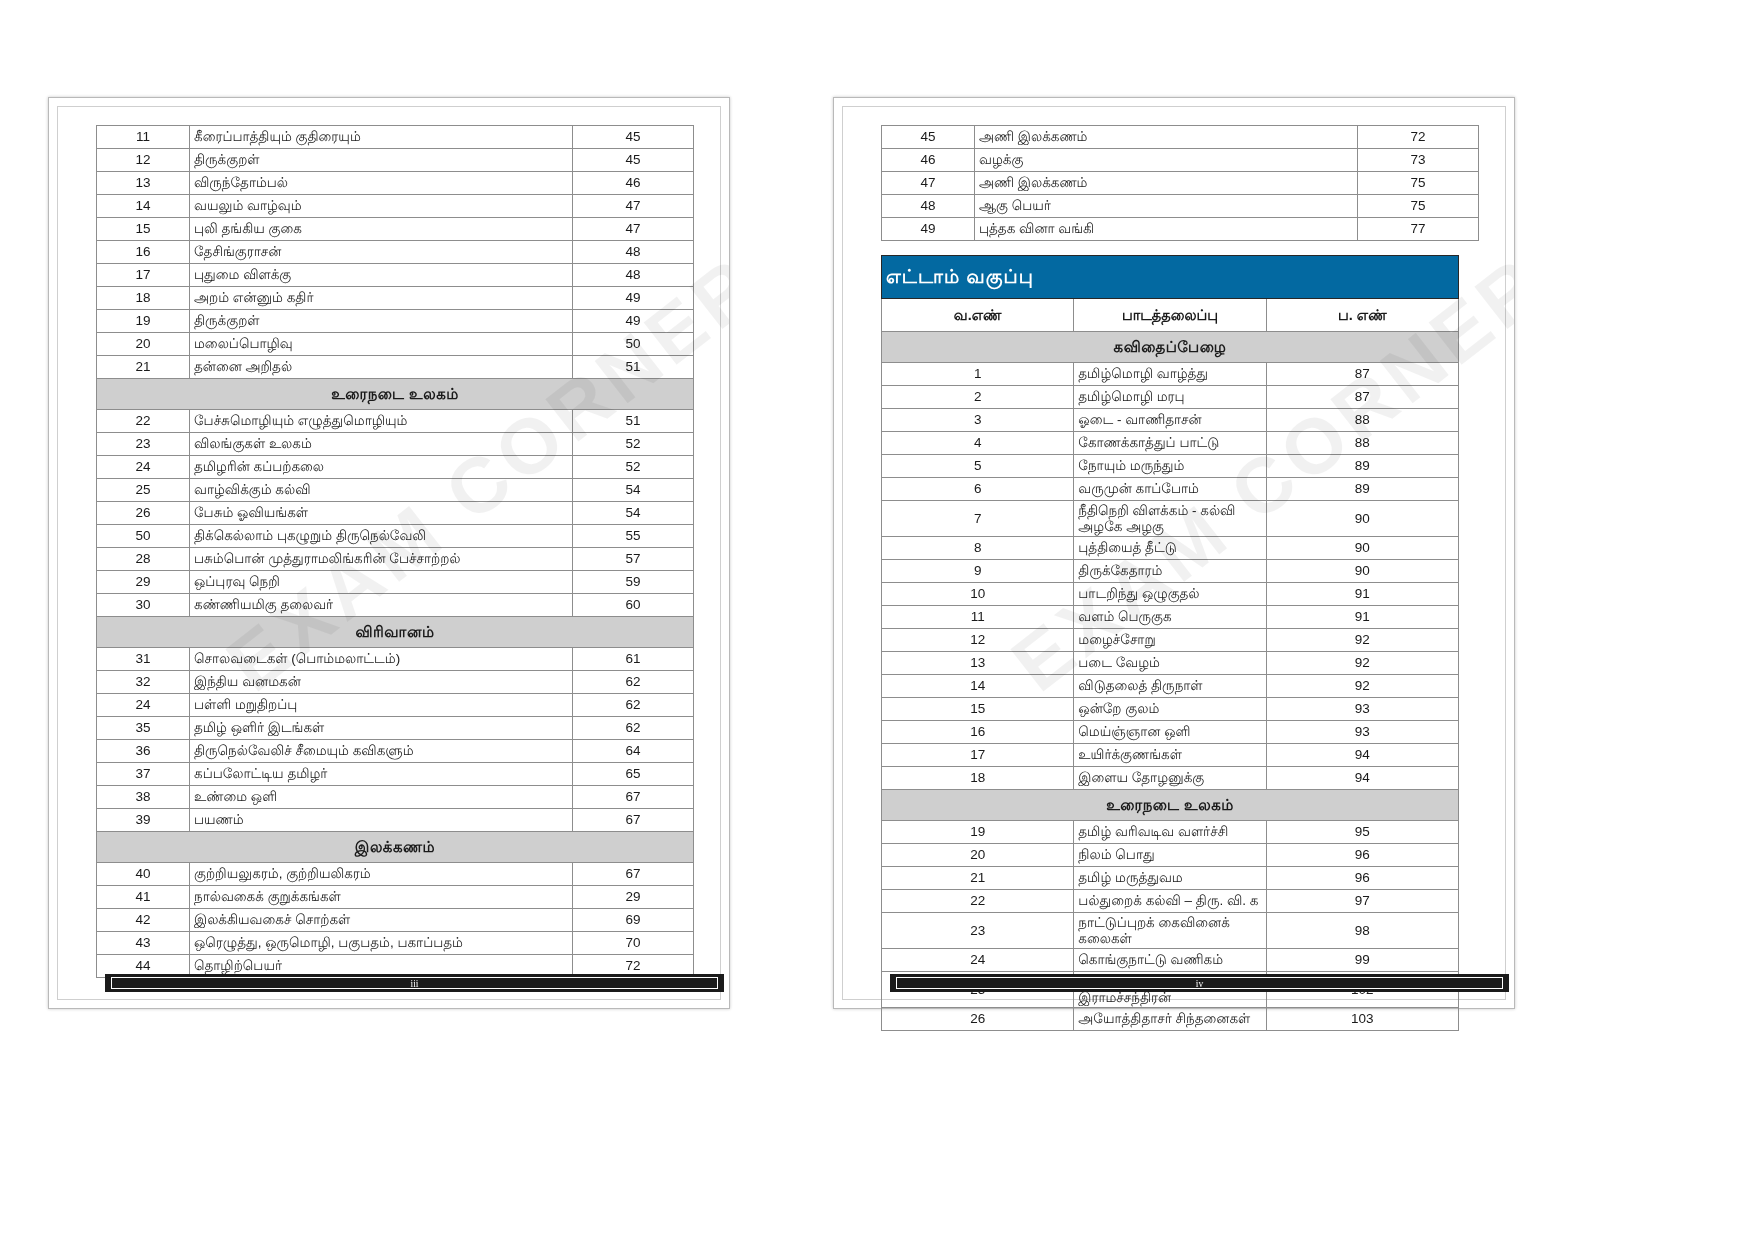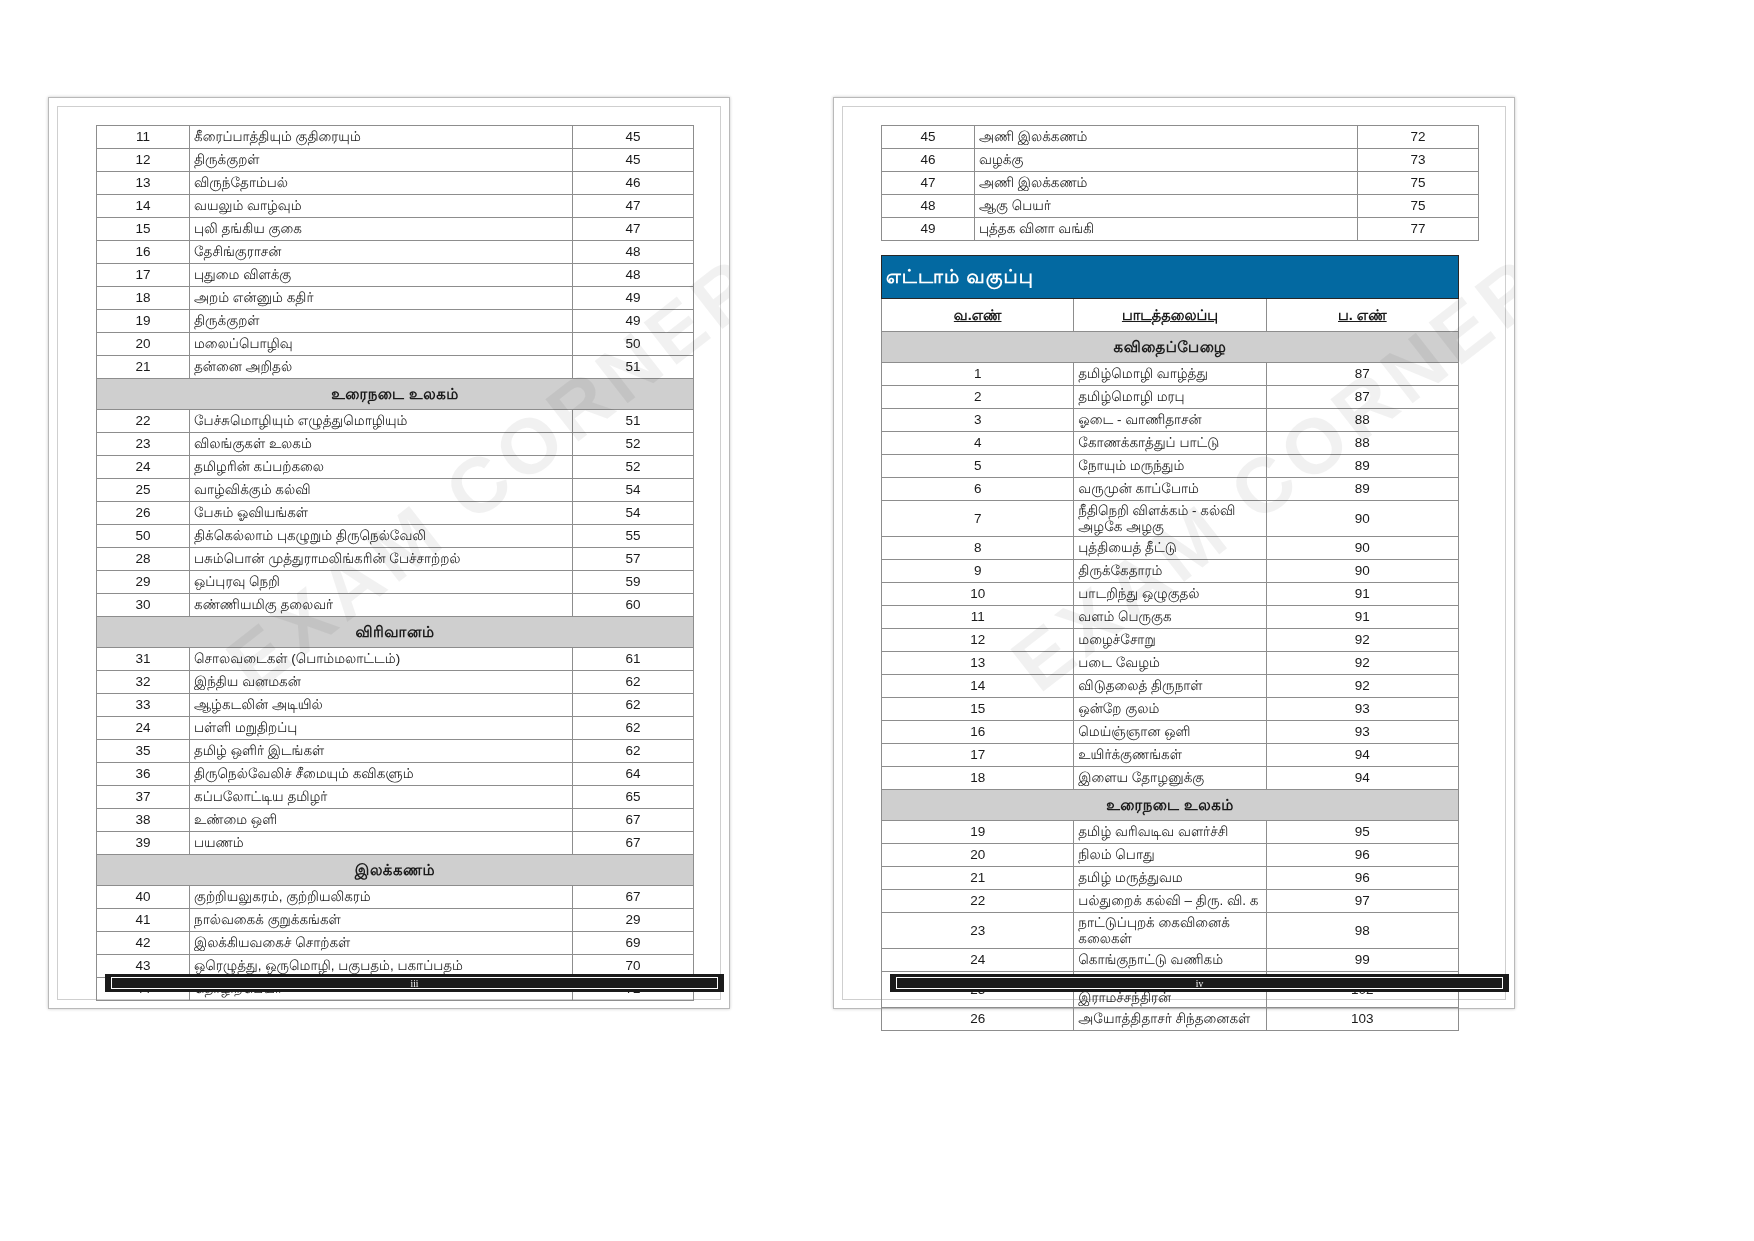--- a/index.html
+++ b/index.html
@@ -114,7 +114,6 @@
     font-weight: bold;
     font-size: 14.5px;
     height: 28px;
-    text-decoration: underline;
   }
 
   .footer-bar {

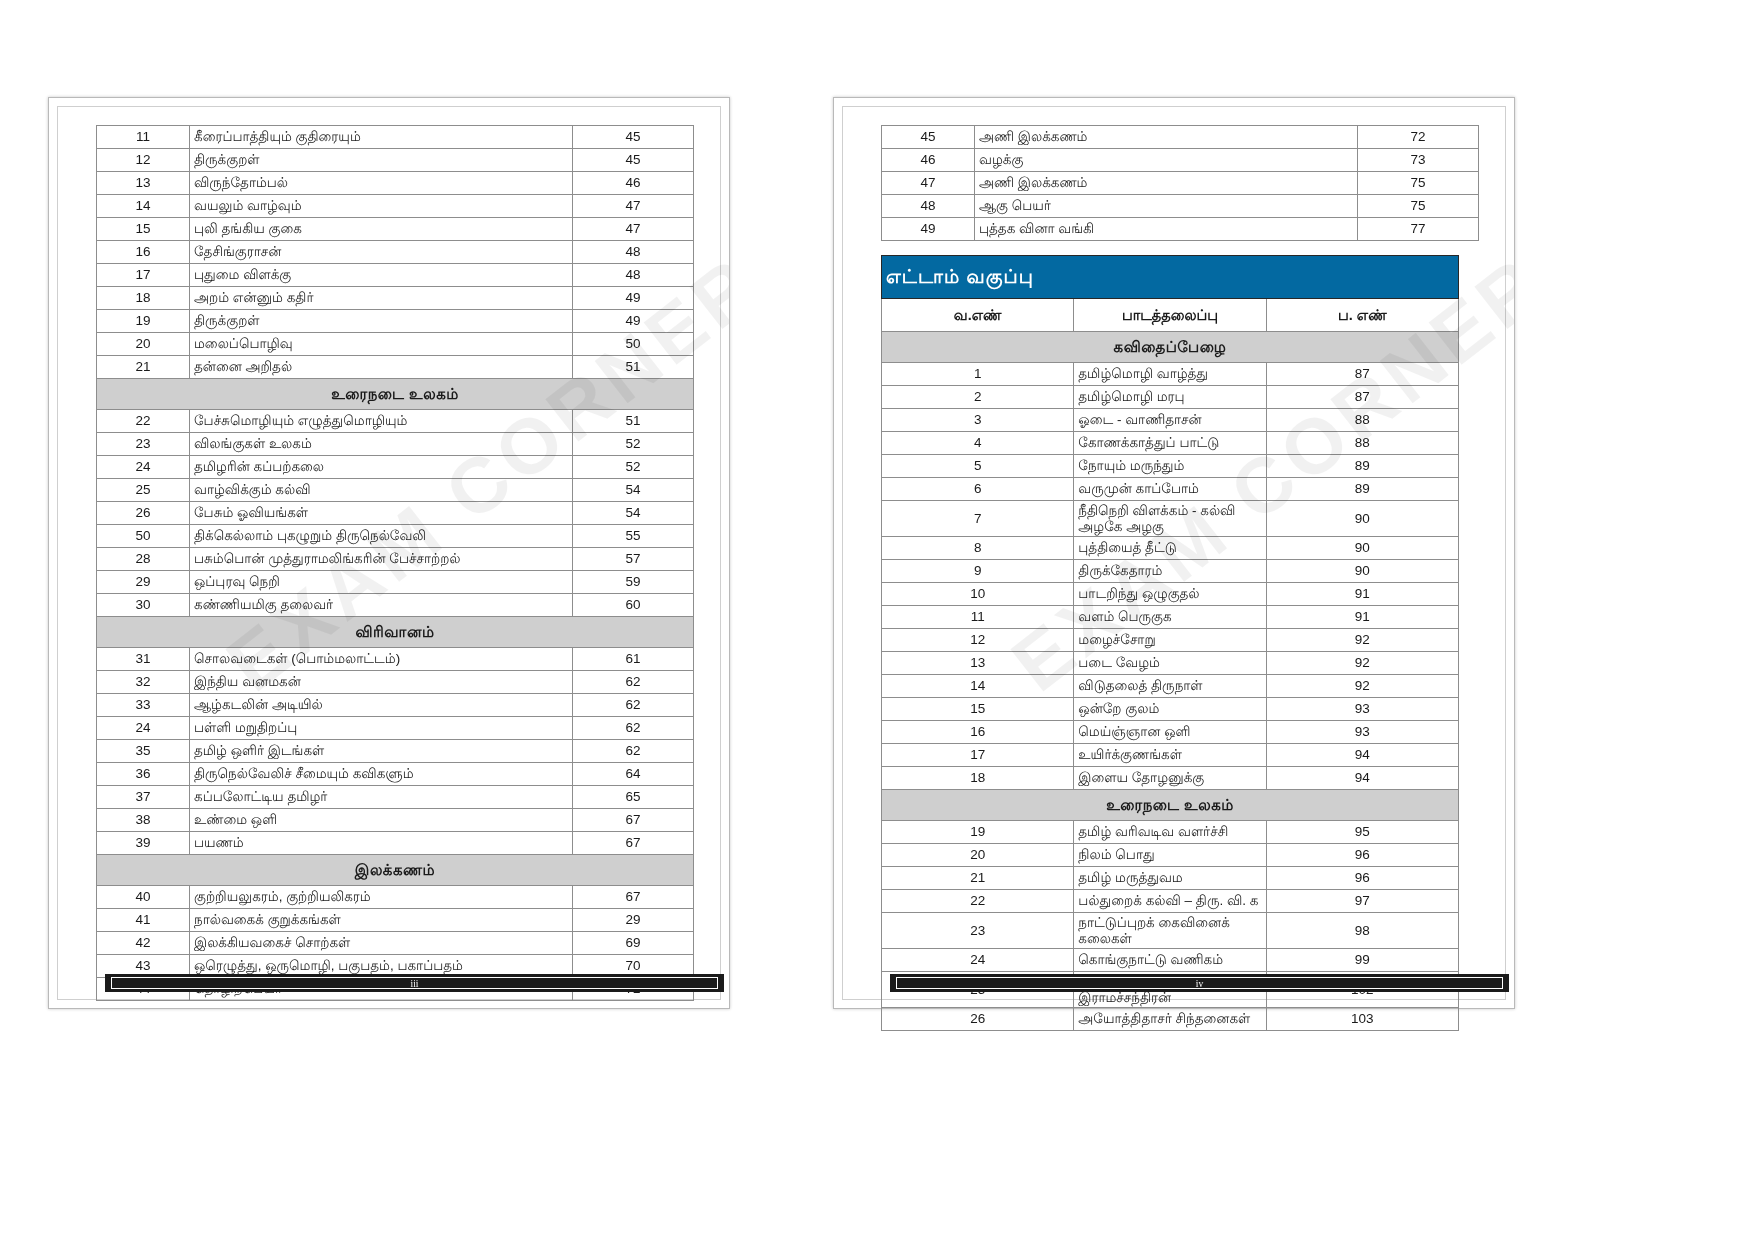--- a/index.html
+++ b/index.html
@@ -266,11 +266,6 @@
             <tr>
               <td class="c-no">32</td>
               <td class="c-title">இந்திய வனமகன்</td>
-              <td class="c-page">62</td>
-            </tr>
-            <tr>
-              <td class="c-no">33</td>
-              <td class="c-title">ஆழ்கடலின் அடியில்</td>
               <td class="c-page">62</td>
             </tr>
             <tr>

